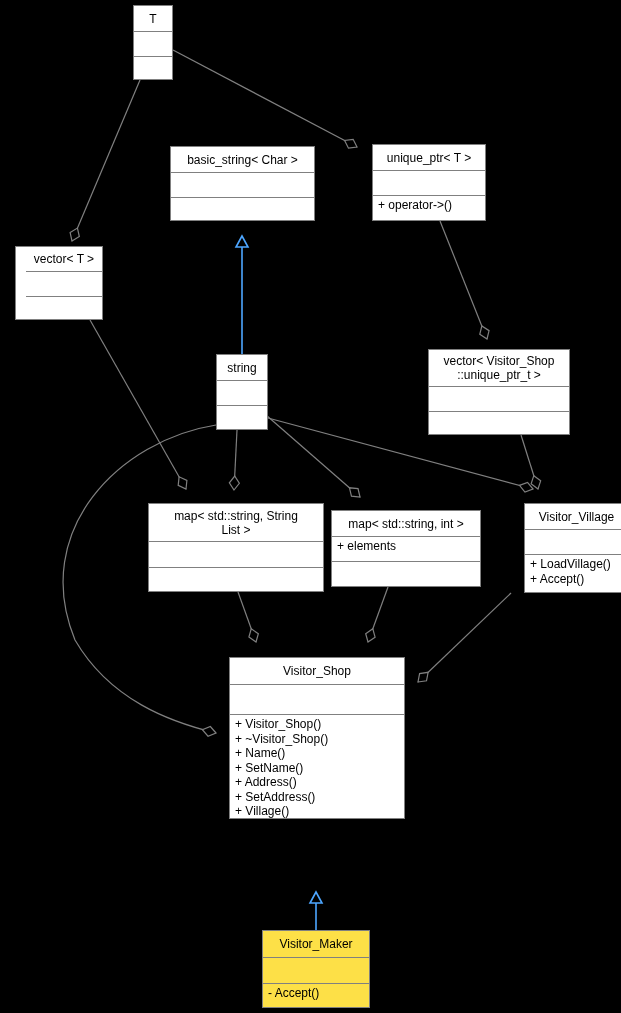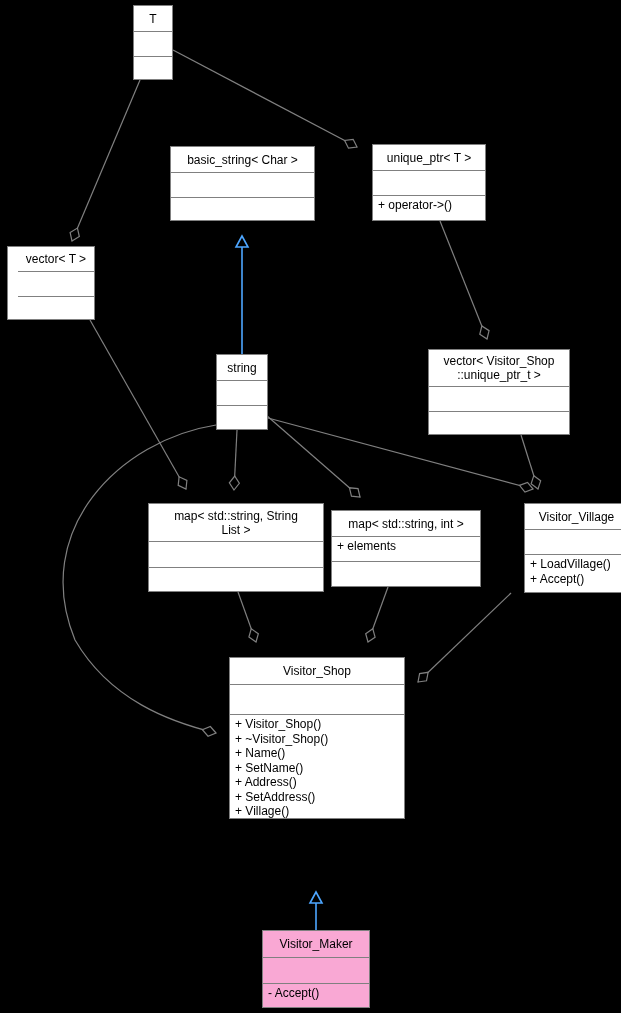--- a/index.html
+++ b/index.html
@@ -138,7 +138,7 @@
         <div class="node-attrs node-sep empty" style="height: 25px; box-sizing: border-box;"></div>
         <div class="node-ops node-sep" style="height: 27px; box-sizing: border-box;">+ operator-&gt;()</div>
       </div>
-      <div class="uml-node" style="left: 7px; top: 246px; width: 88px; height: 74px; padding-left: 10px;">
+      <div class="uml-node" style="left: 15px; top: 246px; width: 88px; height: 74px; padding-left: 10px;">
         <div class="node-title" style="height: 24px; display: flex; align-items: center; justify-content: center; box-sizing: border-box;">vector&lt; T &gt;</div>
         <div class="node-attrs node-sep empty" style="height: 25px; box-sizing: border-box;"></div>
         <div class="node-ops node-sep empty" style="height: 25px; box-sizing: border-box;"></div>

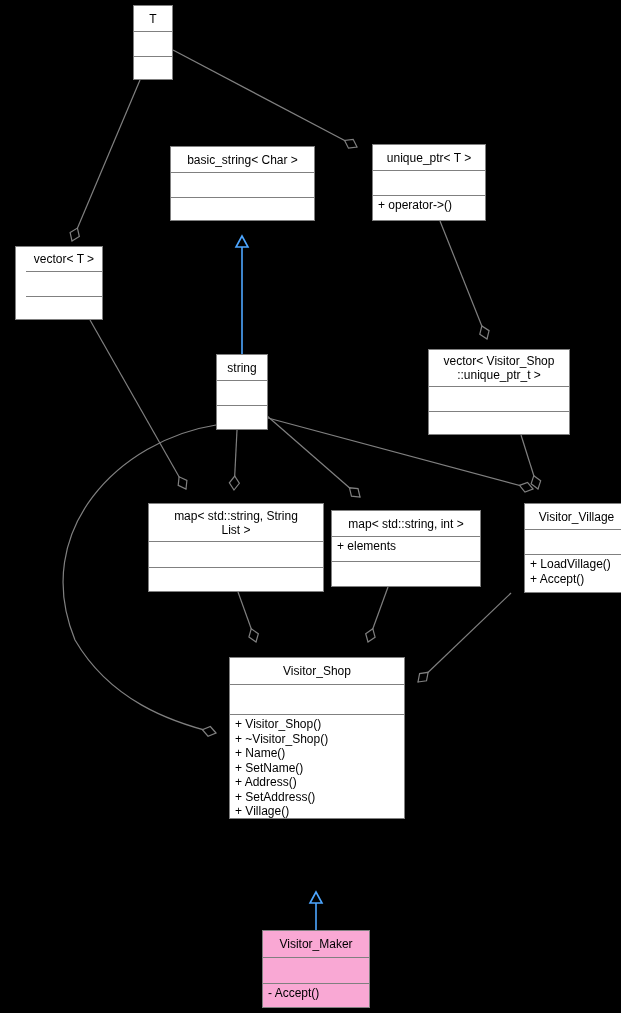--- a/index.html
+++ b/index.html
@@ -32,7 +32,7 @@
     z-index: 5;
   }
   .uml-node.highlight {
-    background: #f9a8d4;
+    background: #fde047;
     border-color: #808080;
   }
   .node-title {

